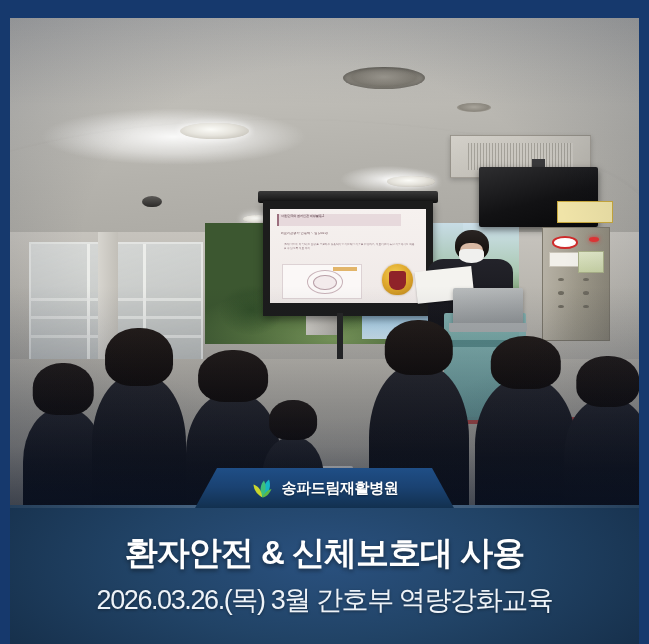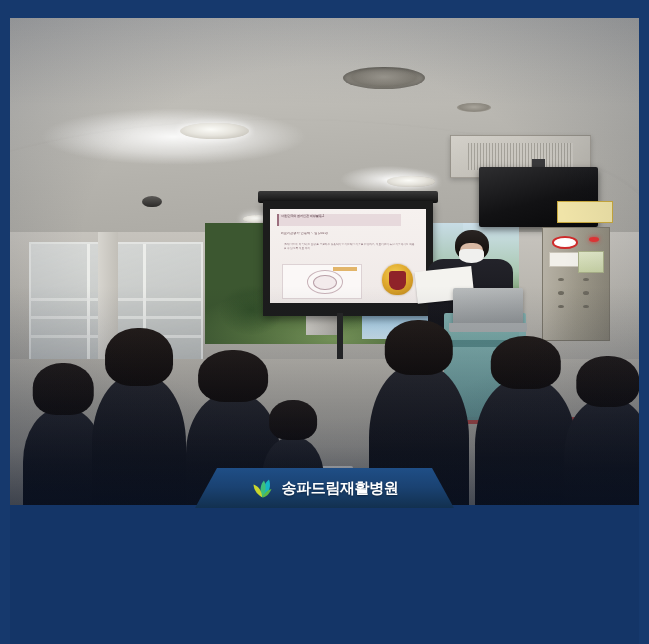--- a/index.html
+++ b/index.html
@@ -523,6 +523,12 @@
     <span class="ribbon-text">송파드림재활병원</span>
   </div>
 
+  <div class="titlebar">
+    <div class="tb-inner">
+      <div class="main-title">환자안전 &amp; 신체보호대 사용</div>
+      <div class="sub-title">2026.03.26.(목) 3월 간호부 역량강화교육</div>
+    </div>
+  </div>
 
   <div class="frame"></div>
 </div>

